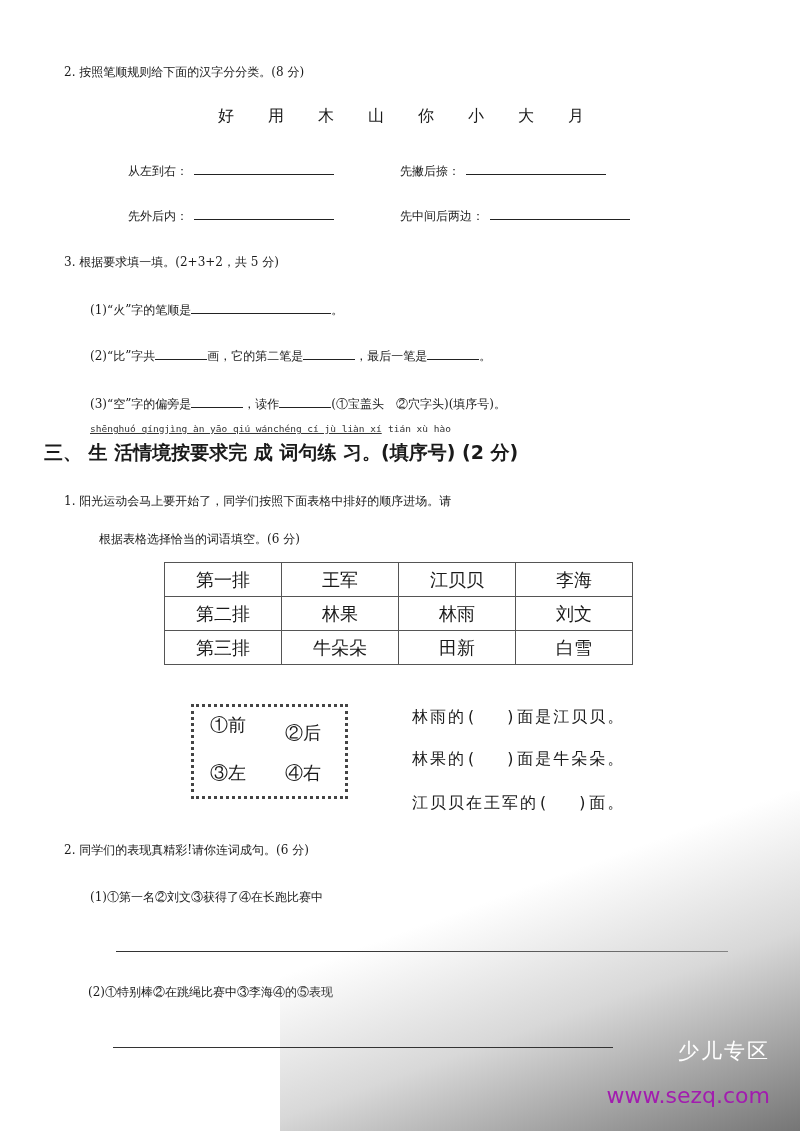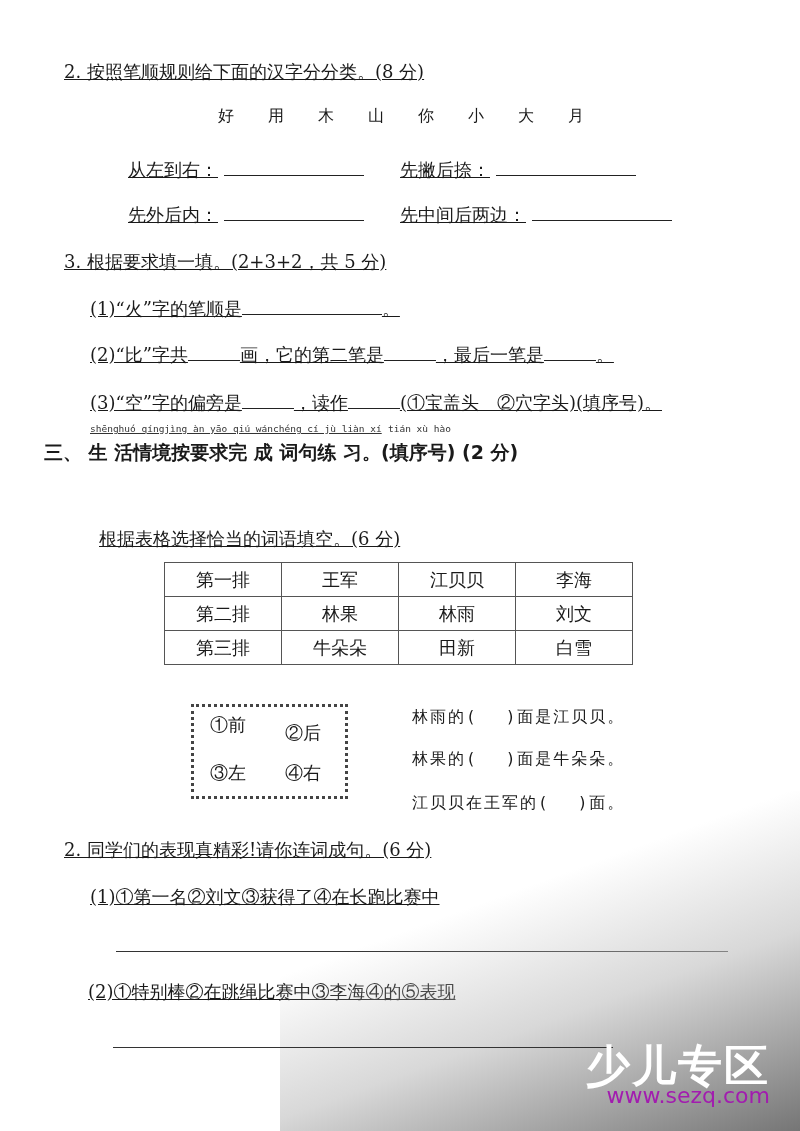--- a/index.html
+++ b/index.html
@@ -11,7 +11,7 @@
     }
     .page { position: absolute; inset: 0; }
     .abs { position: absolute; white-space: nowrap; }
-    .q { font-size: 18px; line-height: 24px; text-decoration: underline; }
+    .q { font-size: 12px; line-height: 24px; }
     .blank { display: inline-block; border-bottom: 1.5px solid #222; vertical-align: baseline; height: 16px; }
     .chars { left: 218px; top: 106px; font-size: 16px; letter-spacing: 0; }
     .chars span { display: inline-block; width: 50px; text-align: left; }

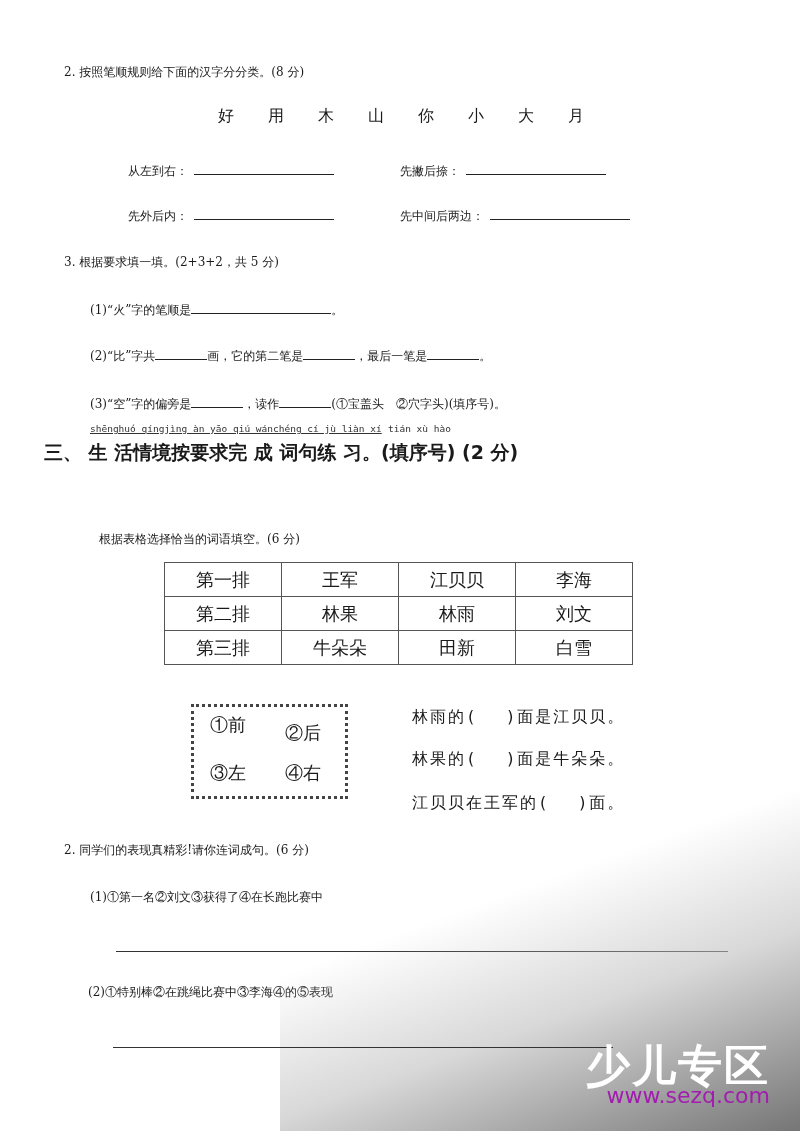--- a/index.html
+++ b/index.html
@@ -84,6 +84,7 @@
   <div class="abs pinyin" style="left:388px; top:423px;">tián xù hào</div>
   <div class="abs heading" style="left:44px; top:440px;">三、 生 活情境按要求完 成 词句练 习。(填序号) (2 分)</div>
 
+  <div class="abs q" style="left:64px; top:489px;">1. 阳光运动会马上要开始了，同学们按照下面表格中排好的顺序进场。请</div>
   <div class="abs q" style="left:99px; top:527px;text-align:right;">根据表格选择恰当的词语填空。(6 分)</div>
 
   <table class="seat">

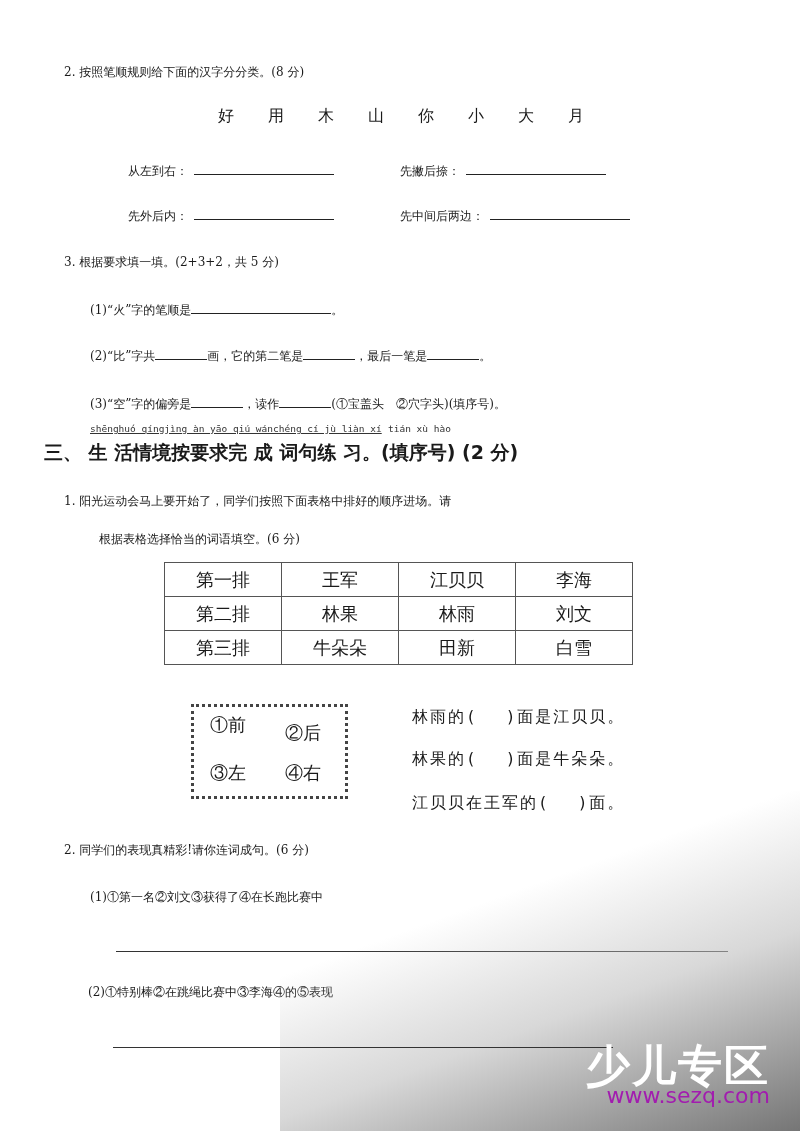--- a/index.html
+++ b/index.html
@@ -38,7 +38,7 @@
     }
     .wm-title {
       position: absolute; right: 30px; top: 1037px; font-family: "DejaVu Sans", "Liberation Sans", sans-serif;
-      font-weight: bold; font-size: 44px; color: #ffffff; letter-spacing: 2px;
+      font-weight: normal; font-size: 21px; color: #ffffff; letter-spacing: 2px;
     }
     .wm-url {
       position: absolute; right: 30px; top: 1083px; font-family: "DejaVu Sans", "Liberation Sans", sans-serif;

